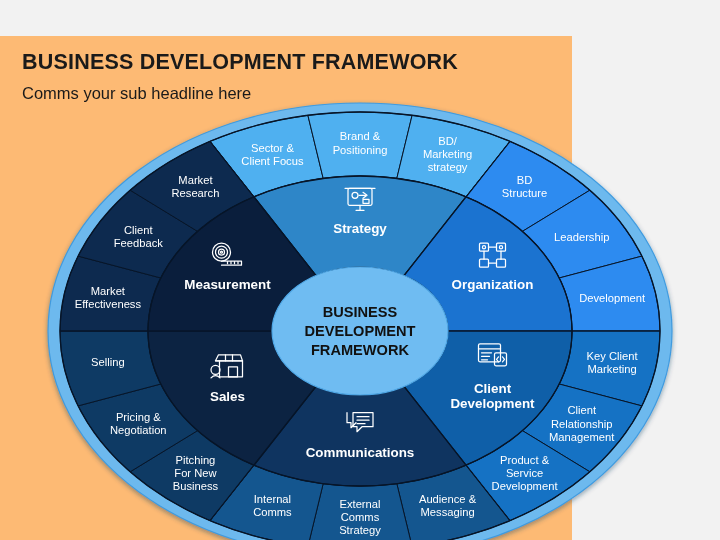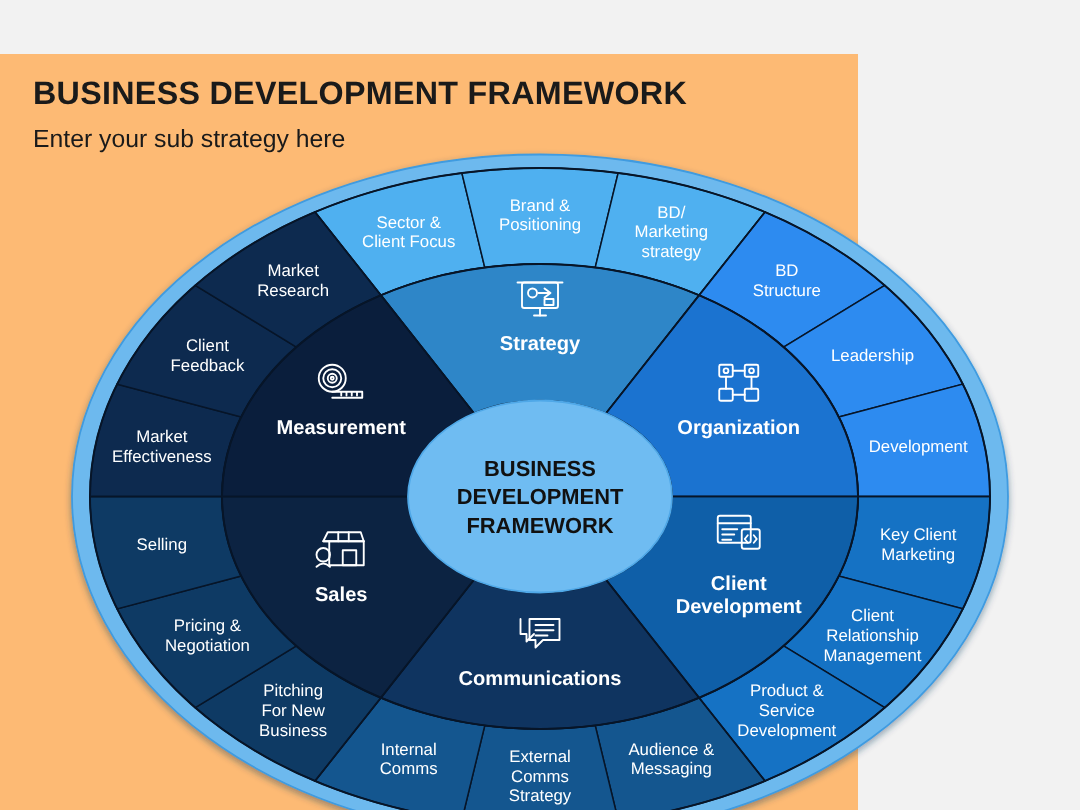--- a/index.html
+++ b/index.html
@@ -76,7 +76,7 @@
 <div id="slide">
 
   <div id="title">BUSINESS DEVELOPMENT FRAMEWORK</div>
-  <div id="subtitle">Enter your sub strategy here</div>
+  <div id="subtitle">Comms your sub headline here</div>
 
   <div id="wheel-wrap">
     <svg id="wheel" width="720" height="480" viewBox="0 0 720 480">

